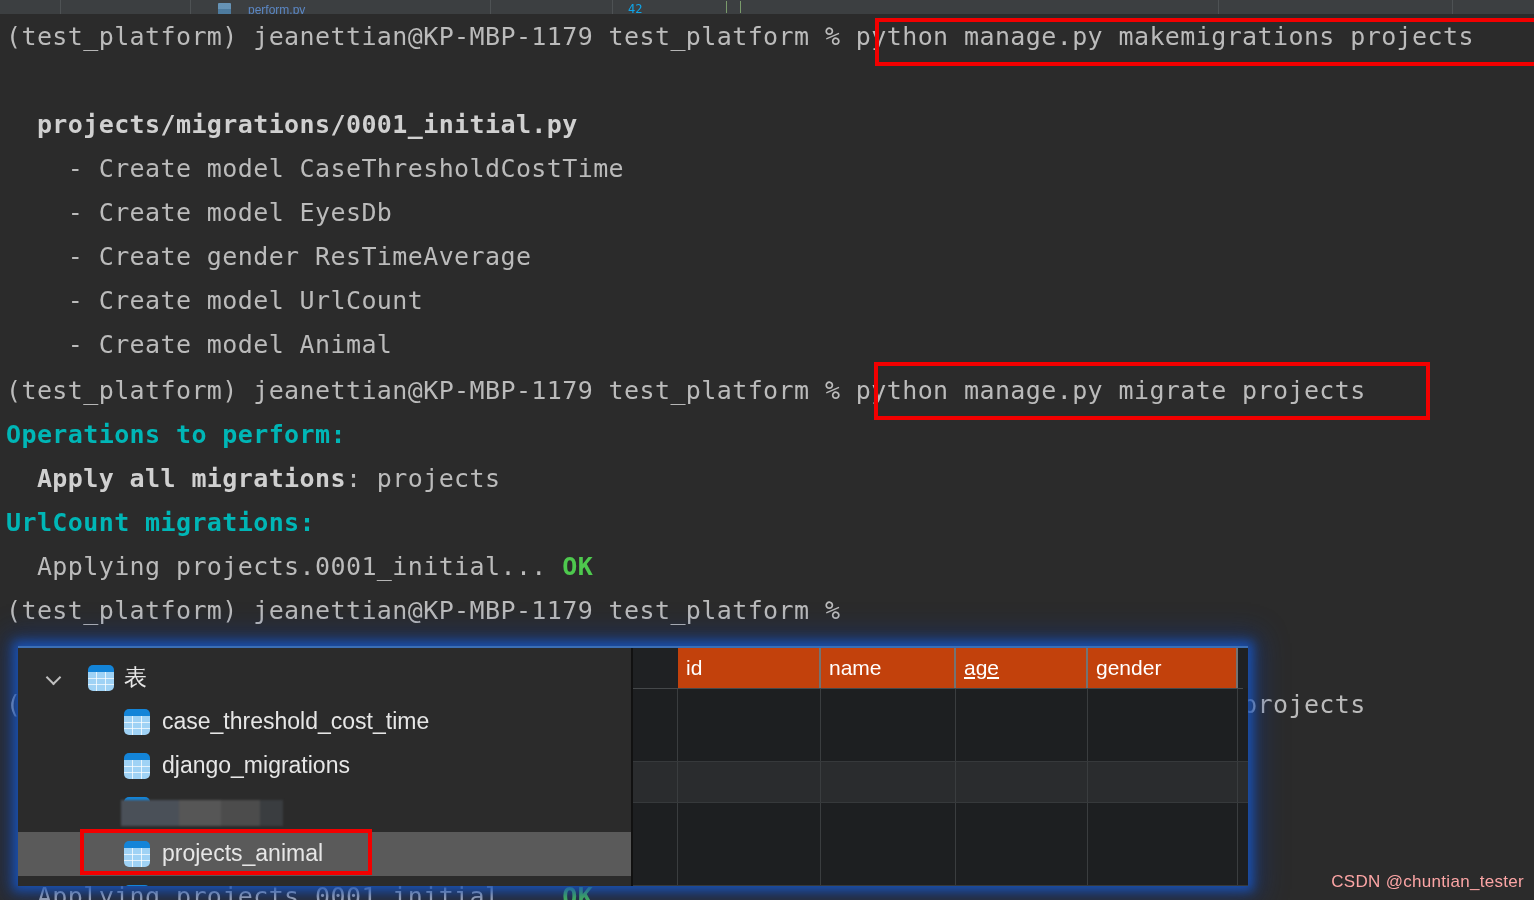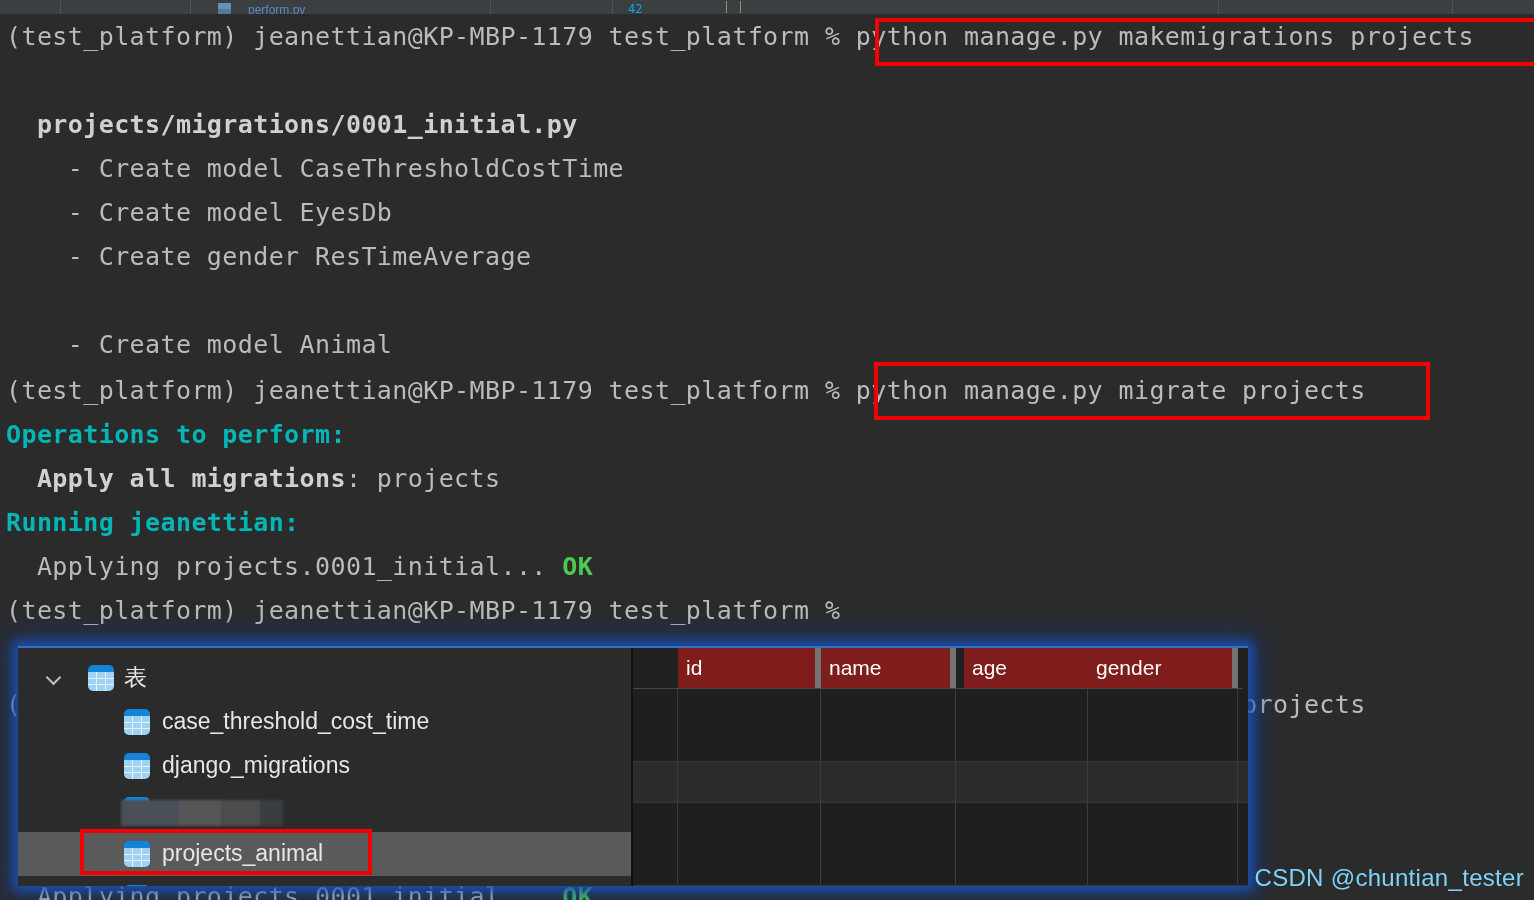--- a/index.html
+++ b/index.html
@@ -301,6 +301,7 @@
     <div class="tline" style="top: 140px;"><span class="c-plain">    - Create model CaseThresholdCostTime</span></div>
     <div class="tline" style="top: 184px;"><span class="c-plain">    - Create model EyesDb</span></div>
     <div class="tline" style="top: 228px;"><span class="c-plain">    - Create gender ResTimeAverage</span></div>
+    <div class="tline" style="top: 272px;"><span class="c-plain">    - Create model UrlCount</span></div>
     <div class="tline" style="top: 316px;"><span class="c-plain">    - Create model Animal</span></div>
     <div class="tline" style="top: 362px;"><span class="c-prompt">(test_platform) jeanettian@KP-MBP-1179 test_platform % </span><span class="c-cmd">python manage.py migrate projects</span></div>
     <div class="tline" style="top: 406px;"><span class="c-header">Operations to perform:</span></div>

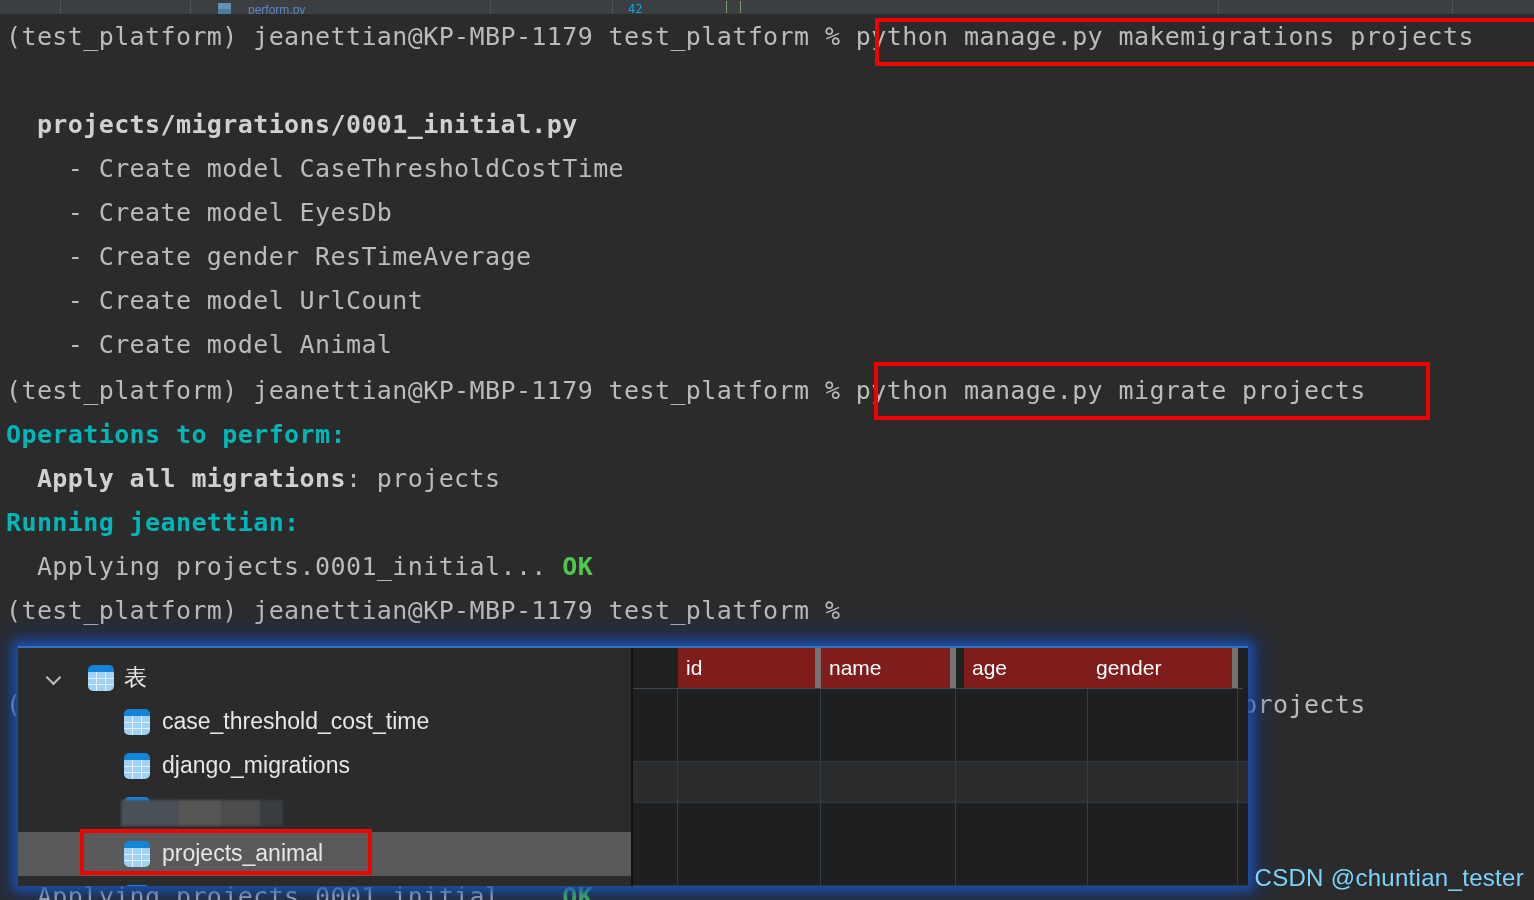--- a/index.html
+++ b/index.html
@@ -306,7 +306,7 @@
     <div class="tline" style="top: 362px;"><span class="c-prompt">(test_platform) jeanettian@KP-MBP-1179 test_platform % </span><span class="c-cmd">python manage.py migrate projects</span></div>
     <div class="tline" style="top: 406px;"><span class="c-header">Operations to perform:</span></div>
     <div class="tline" style="top: 450px;"><span class="c-bold">  Apply all migrations</span><span class="c-plain">: projects</span></div>
-    <div class="tline" style="top: 494px;"><span class="c-header">Running jeanettian:</span></div>
+    <div class="tline" style="top: 494px;"><span class="c-header">UrlCount migrations:</span></div>
     <div class="tline" style="top: 538px;"><span class="c-plain">  Applying projects.0001_initial... </span><span class="c-ok">OK</span></div>
     <div class="tline" style="top: 582px;"><span class="c-prompt">(test_platform) jeanettian@KP-MBP-1179 test_platform % </span></div>
     <div class="tline" style="top: 676px;"><span class="c-prompt">(test_platform) jeanettian@KP-MBP-1179 test_platform % </span><span class="c-cmd">python manage.py migrate projects</span></div>

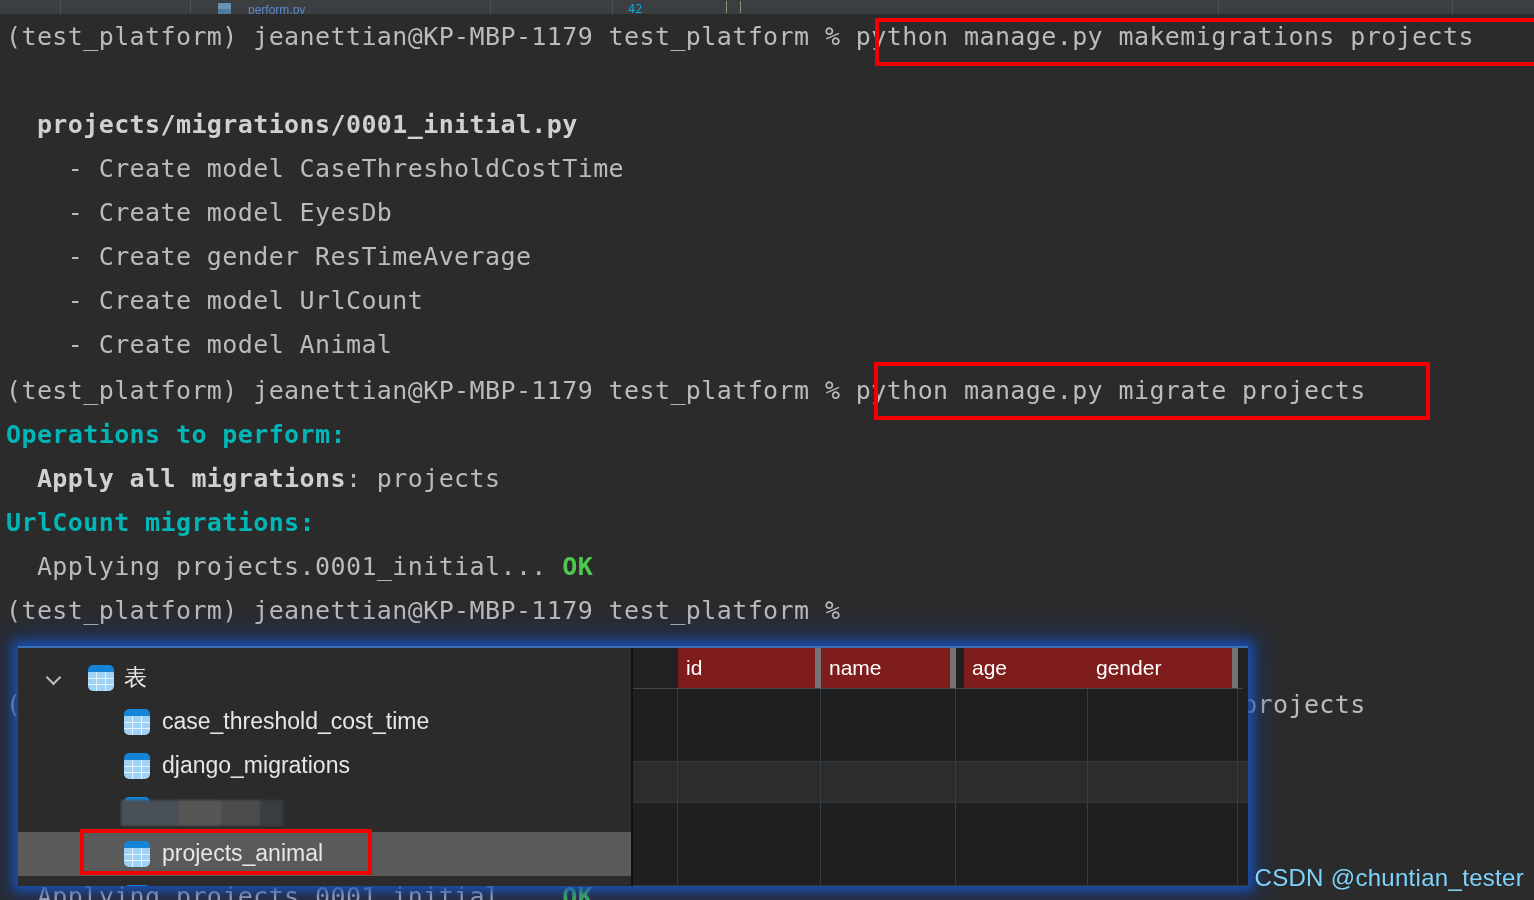--- a/index.html
+++ b/index.html
@@ -234,7 +234,7 @@
     position: absolute;
     top: 0;
     height: 40px;
-    border-right: 6px solid #737373;
+    border-right: 2px solid #737373;
     box-sizing: border-box;
     display: flex;
     align-items: center;
@@ -242,7 +242,7 @@
     font-family: "Liberation Sans", sans-serif;
     font-size: 21px;
     color: #ffffff;
-    background: #7f1d1d;
+    background: #c2410c;
     white-space: nowrap;
   }
   .grid-row {

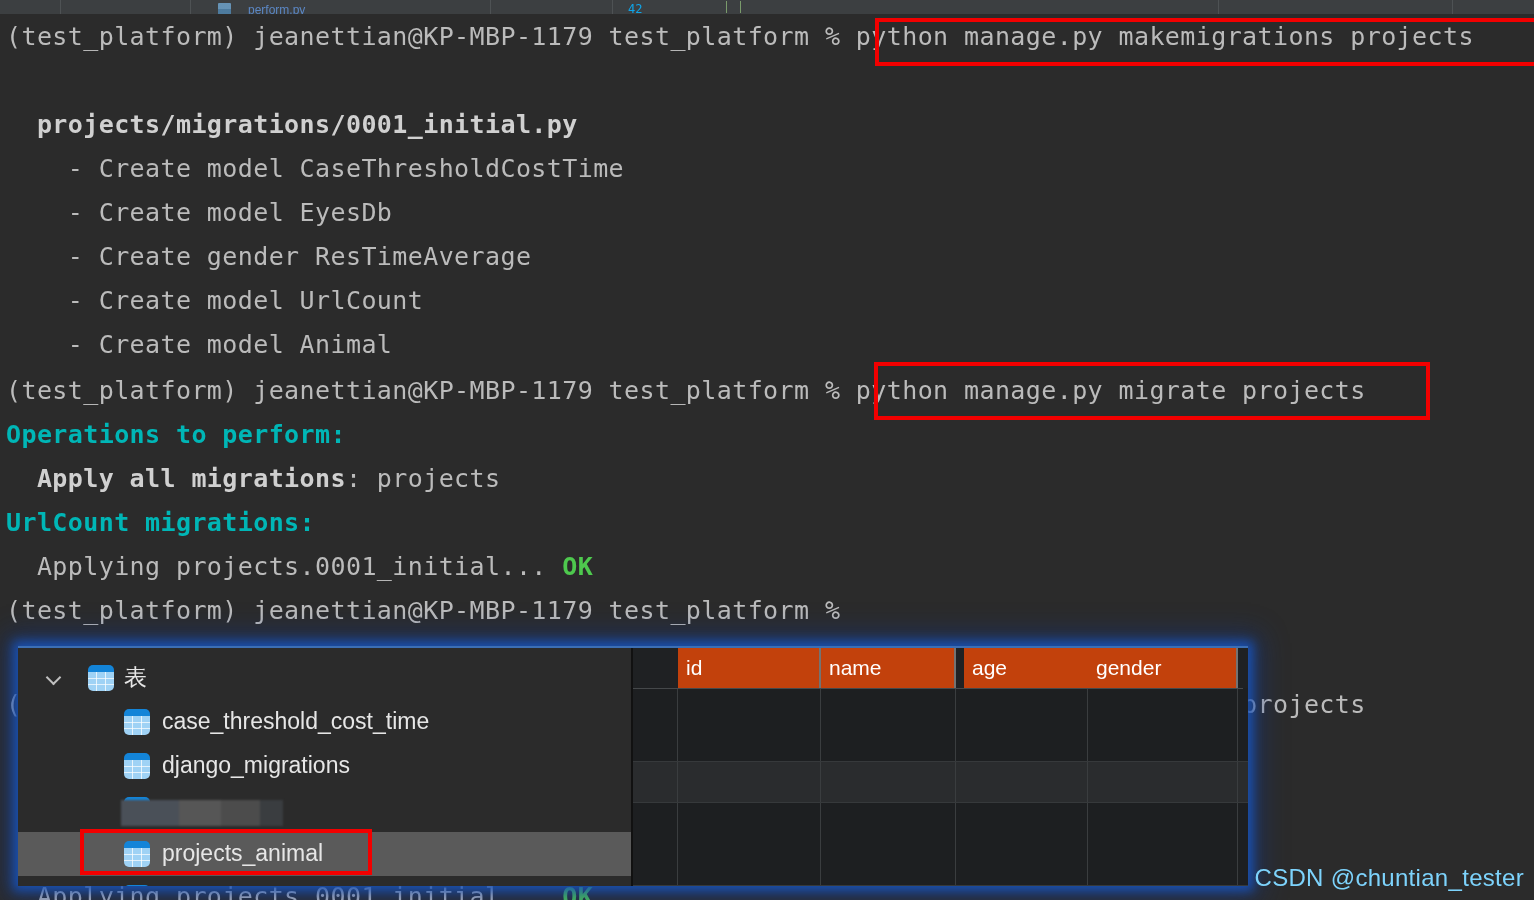--- a/index.html
+++ b/index.html
@@ -351,7 +351,7 @@
       <div class="grid-corner"></div>
     <div class="grid-col-head" style="left: 45px; width: 143px;">id</div>
         <div class="grid-col-head" style="left: 188px; width: 135px;">name</div>
-        <div class="grid-col-head" style="left: 331px; width: 132px;">age</div>
+        <div class="grid-col-head" style="left: 323px; width: 132px; text-decoration: underline;">age</div>
         <div class="grid-col-head" style="left: 455px; width: 150px;">gender</div>
       </div>
     <div class="panel-scroll-v"></div>

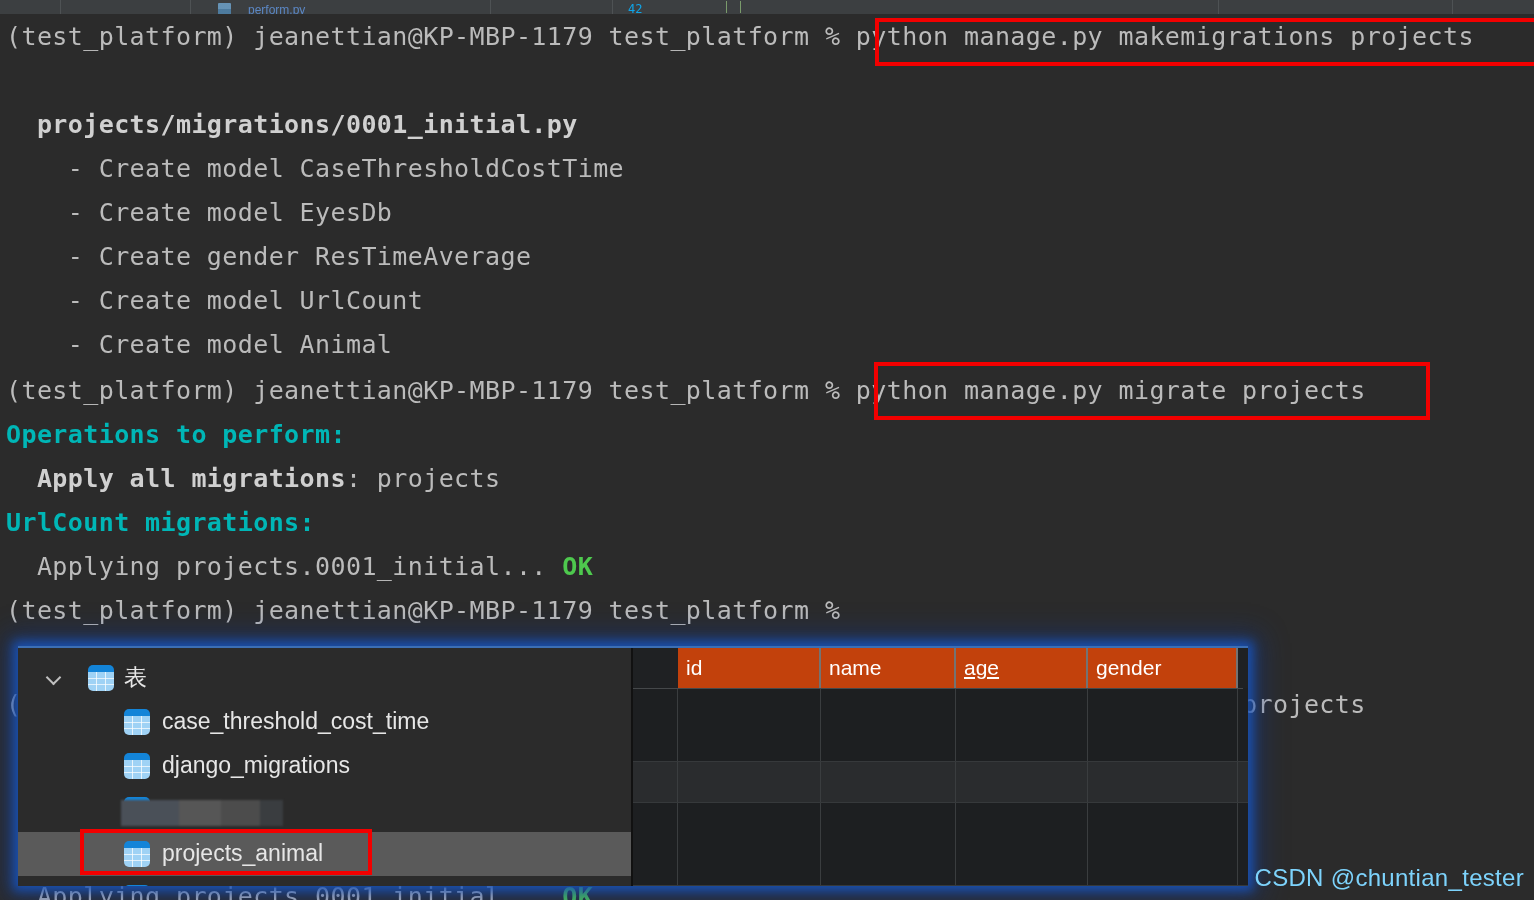--- a/index.html
+++ b/index.html
@@ -123,8 +123,8 @@
     right: 10px;
     bottom: 8px;
     font-family: "Liberation Sans", sans-serif;
-    font-size: 24px;
-    color: #7dd3fc;
+    font-size: 17px;
+    color: #fca5a5;
     letter-spacing: .3px;
     white-space: nowrap;
   }

